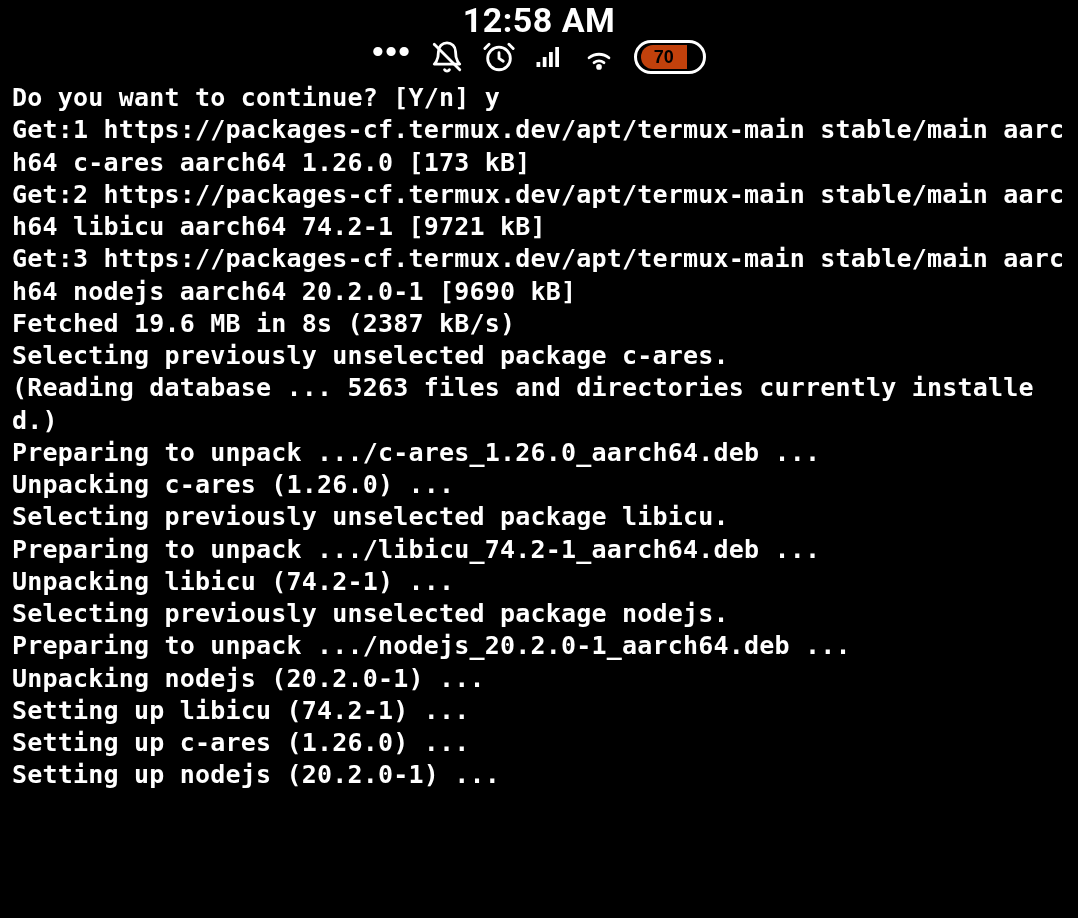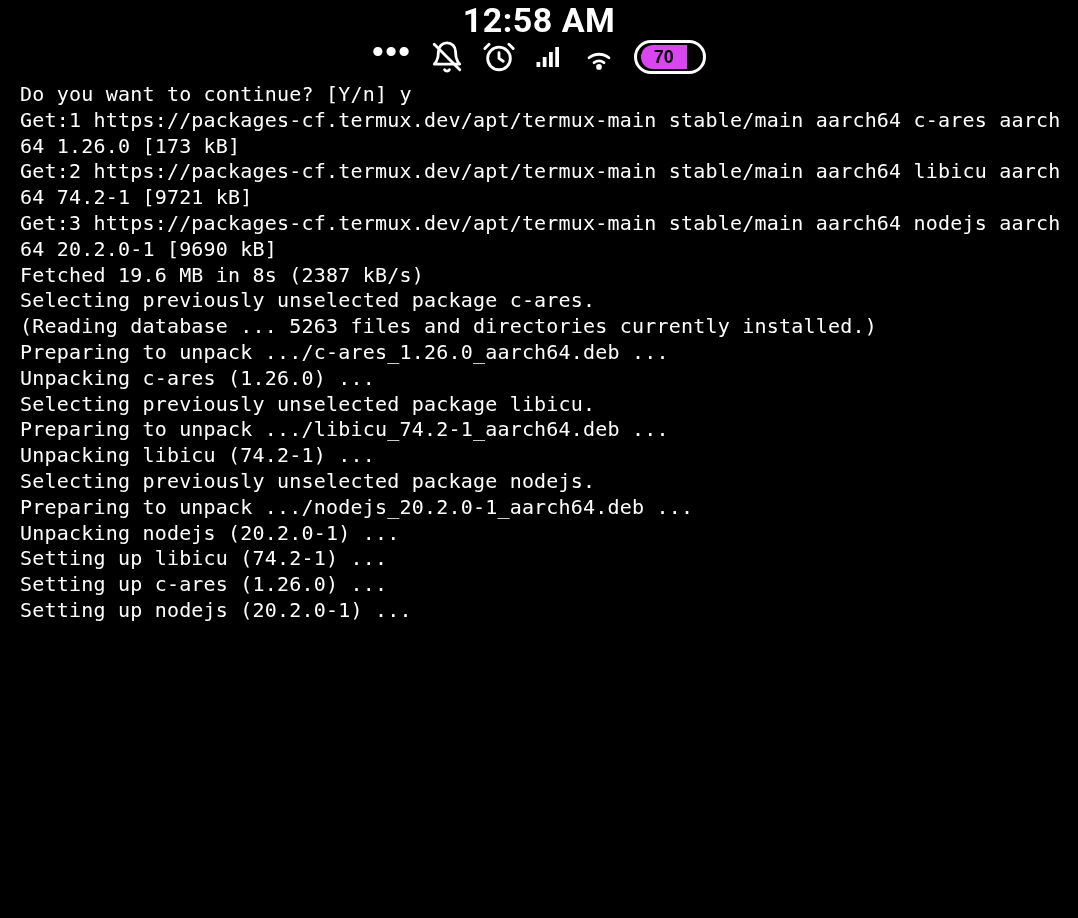--- a/index.html
+++ b/index.html
@@ -54,7 +54,7 @@
     padding-left: 4px;
   }
   .battery-fill {
-    background: #d946ef;
+    background: #c2410c;
     border-radius: 12px 0 0 12px;
     height: 24px;
     width: 46px;

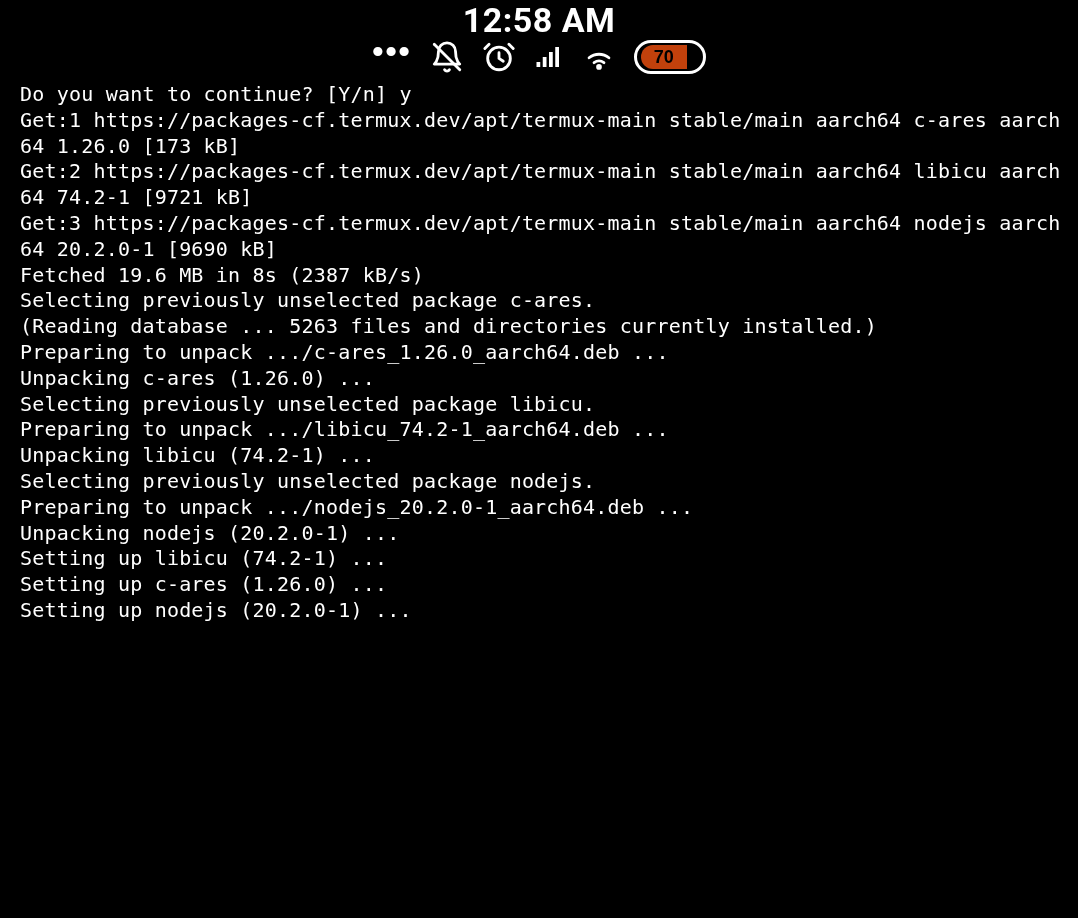--- a/index.html
+++ b/index.html
@@ -67,12 +67,12 @@
     font-family: sans-serif;
   }
   .terminal {
-    padding: 12px 8px 0 20px;
-    font-size: 20px;
+    padding: 12px 8px 0 12px;
+    font-size: 25px;
     line-height: 1.29;
     white-space: pre-wrap;
     word-break: break-all;
-    font-weight: 400;
+    font-weight: 700;
     letter-spacing: 0.2px;
   }
 </style>

